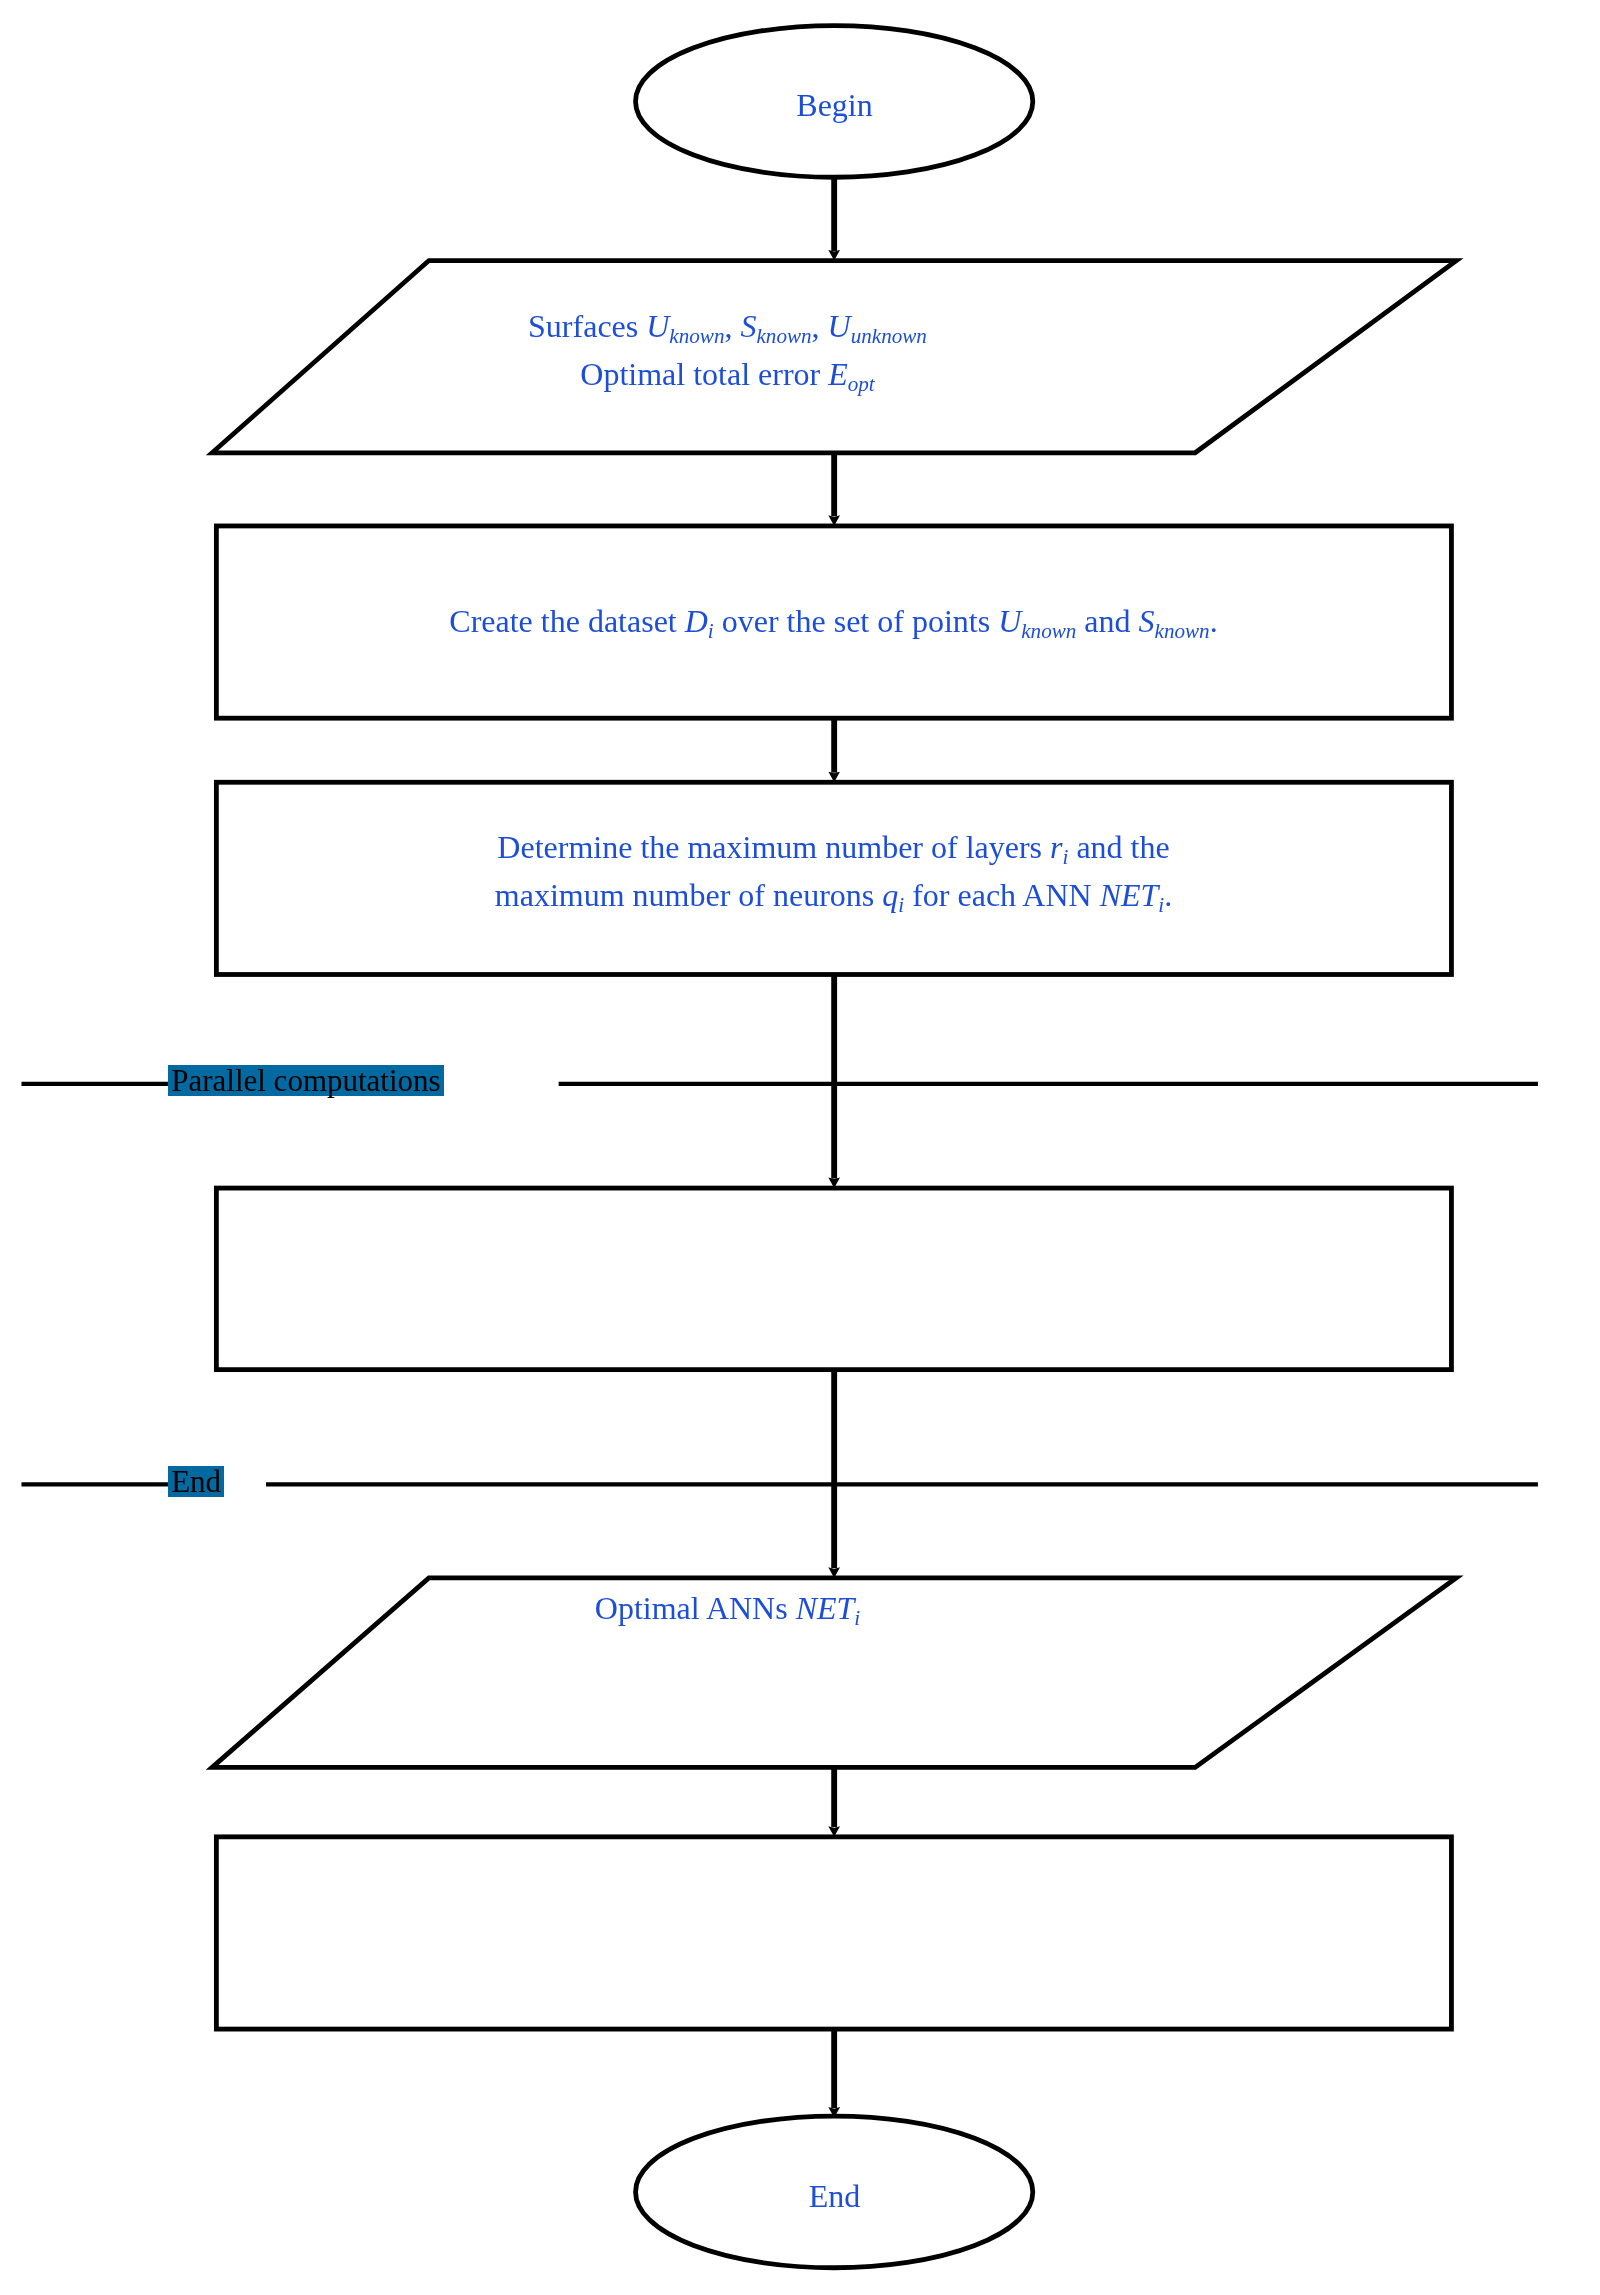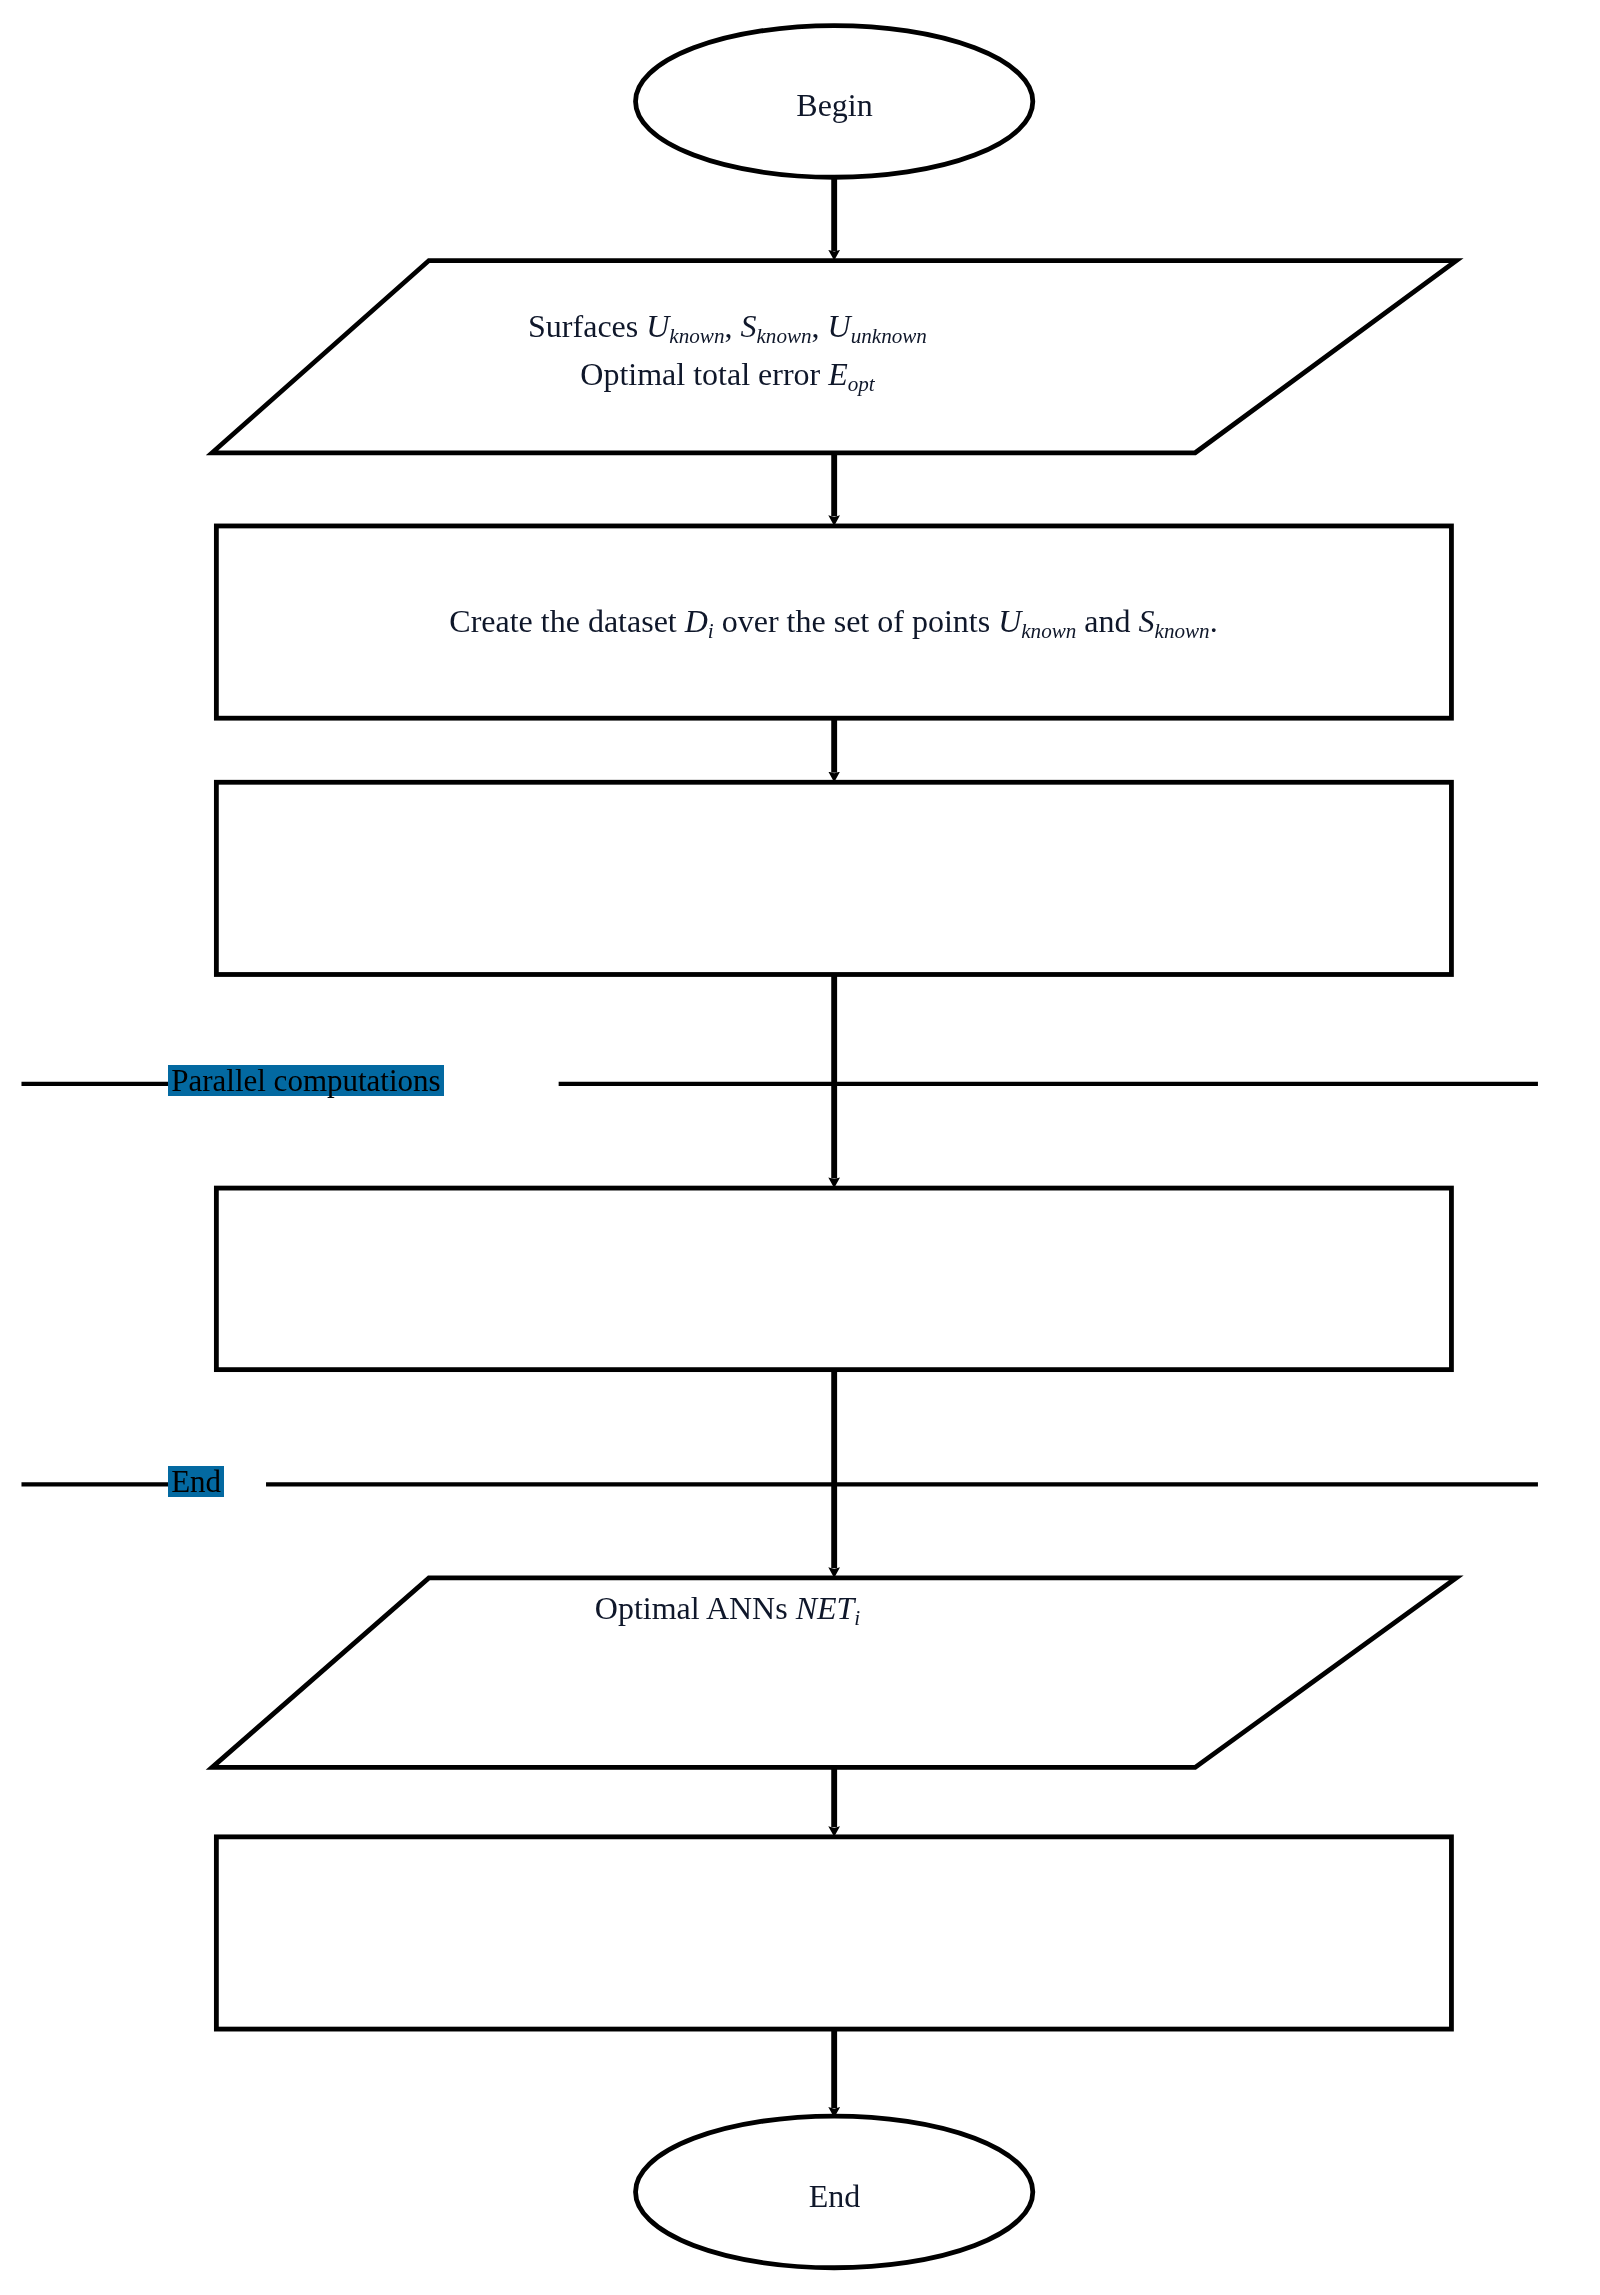--- a/index.html
+++ b/index.html
@@ -32,7 +32,7 @@
     font-family: "Liberation Serif", "DejaVu Serif", serif;
     font-size: 32px;
     line-height: 1.42;
-    color: #0f172a;
+    color: #1d4ed8;
     white-space: nowrap;
     pointer-events: none;
   }

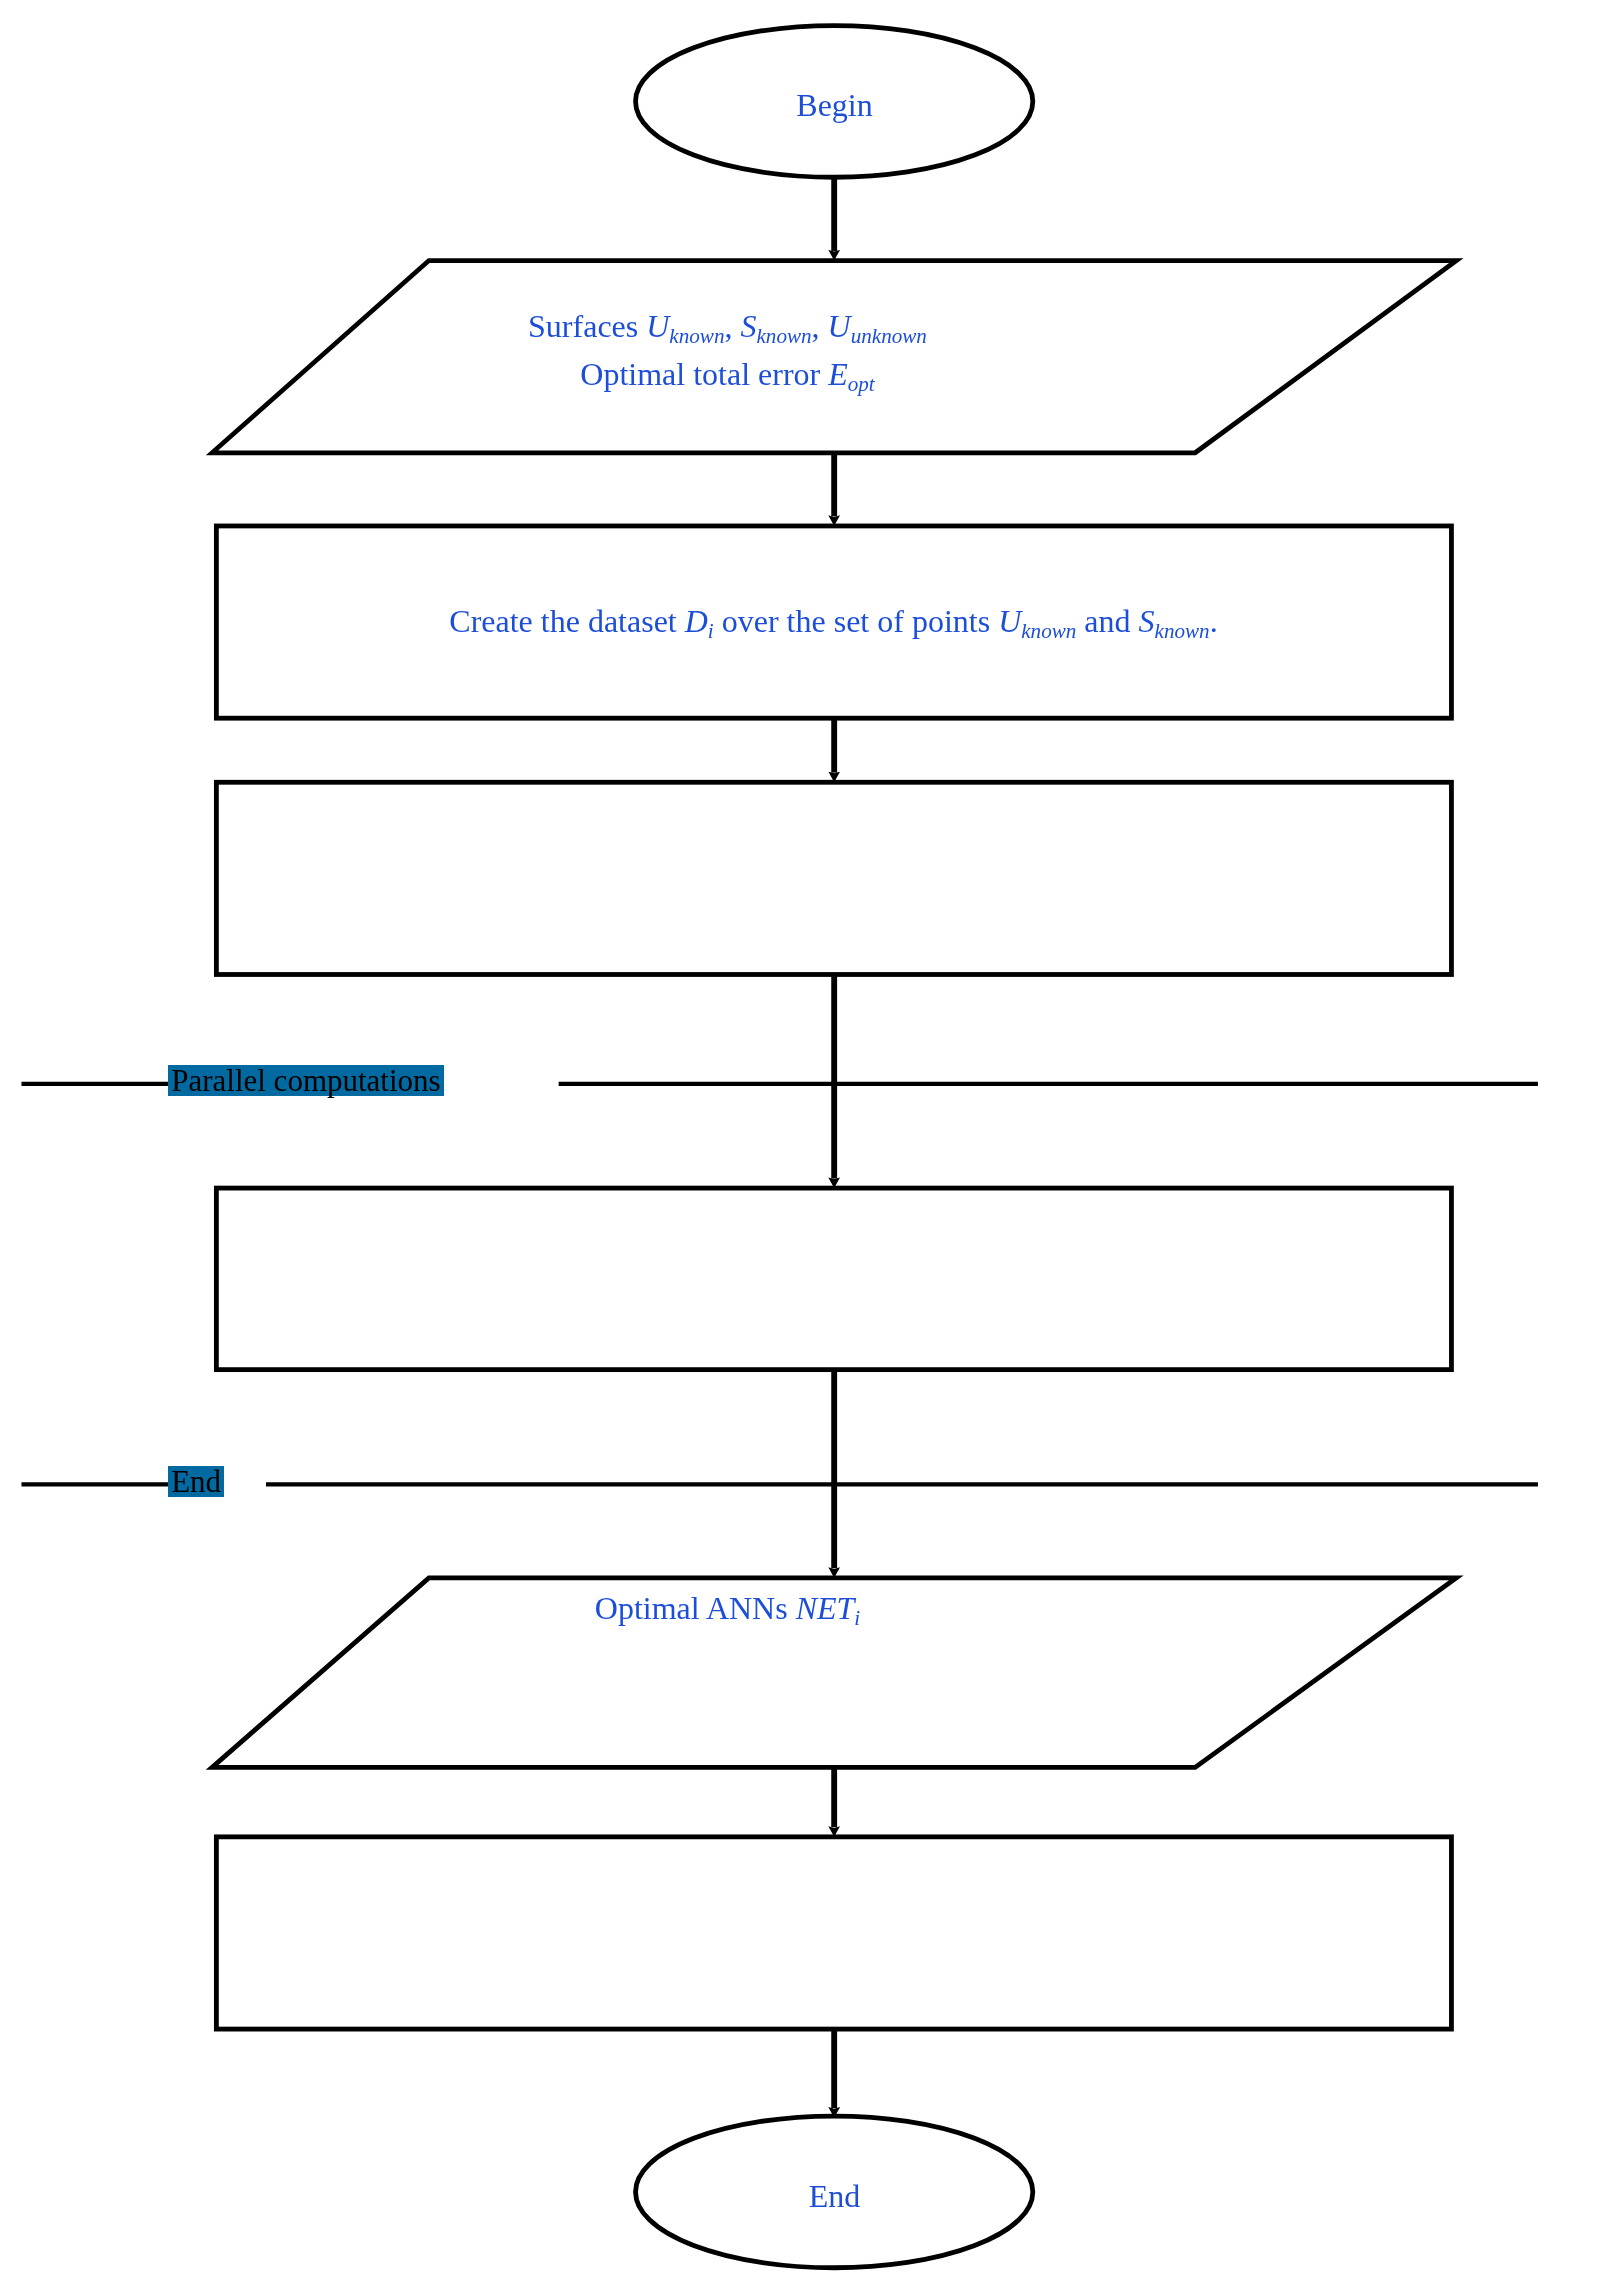--- a/index.html
+++ b/index.html
@@ -131,6 +131,14 @@
     </div>
   </div>
 
+  <div class="node-text" style="left:216px; top:825px; width:1235px;">
+    <div>
+      <span>Determine the maximum number of layers </span><i class="v">r</i><sub>i</sub><span> and the</span>
+    </div>
+    <div>
+      <span>maximum number of neurons </span><i class="v">q</i><sub>i</sub><span> for each ANN </span><i class="v">NET</i><sub>i</sub><span>.</span>
+    </div>
+  </div>
 
   <div class="lane-label" style="left:168px; top:1065px;">
     <span>Parallel computations</span>

